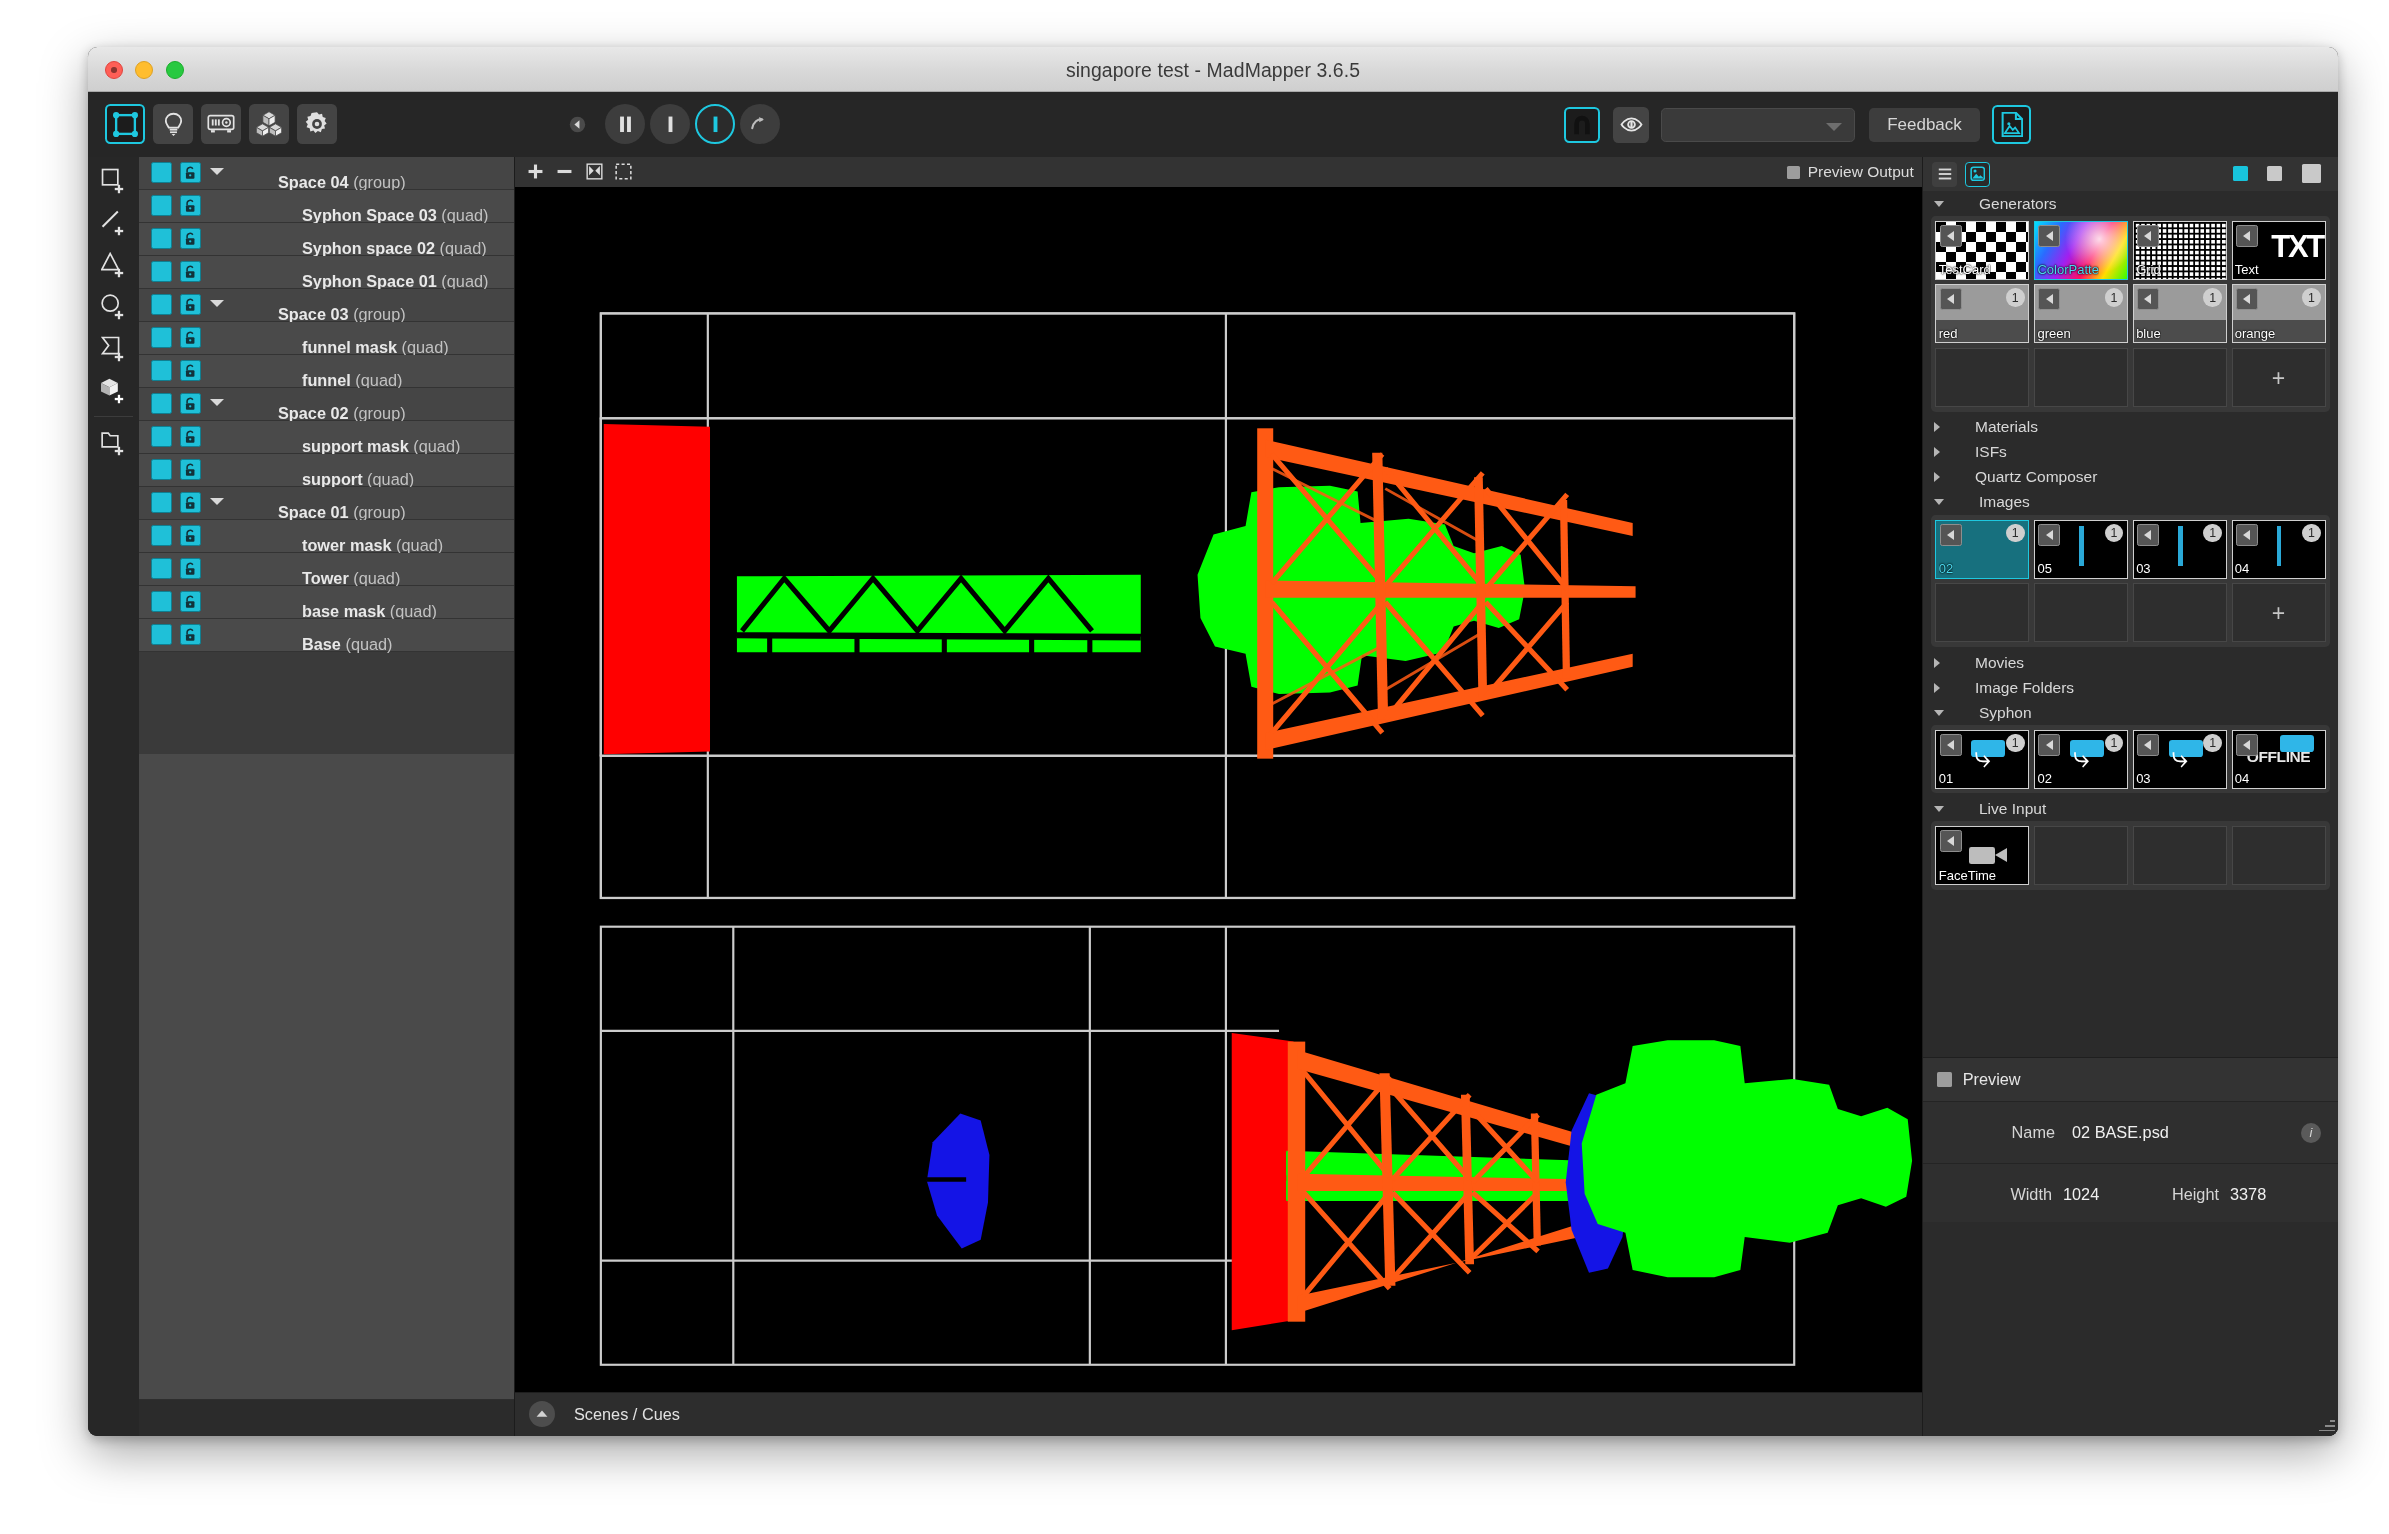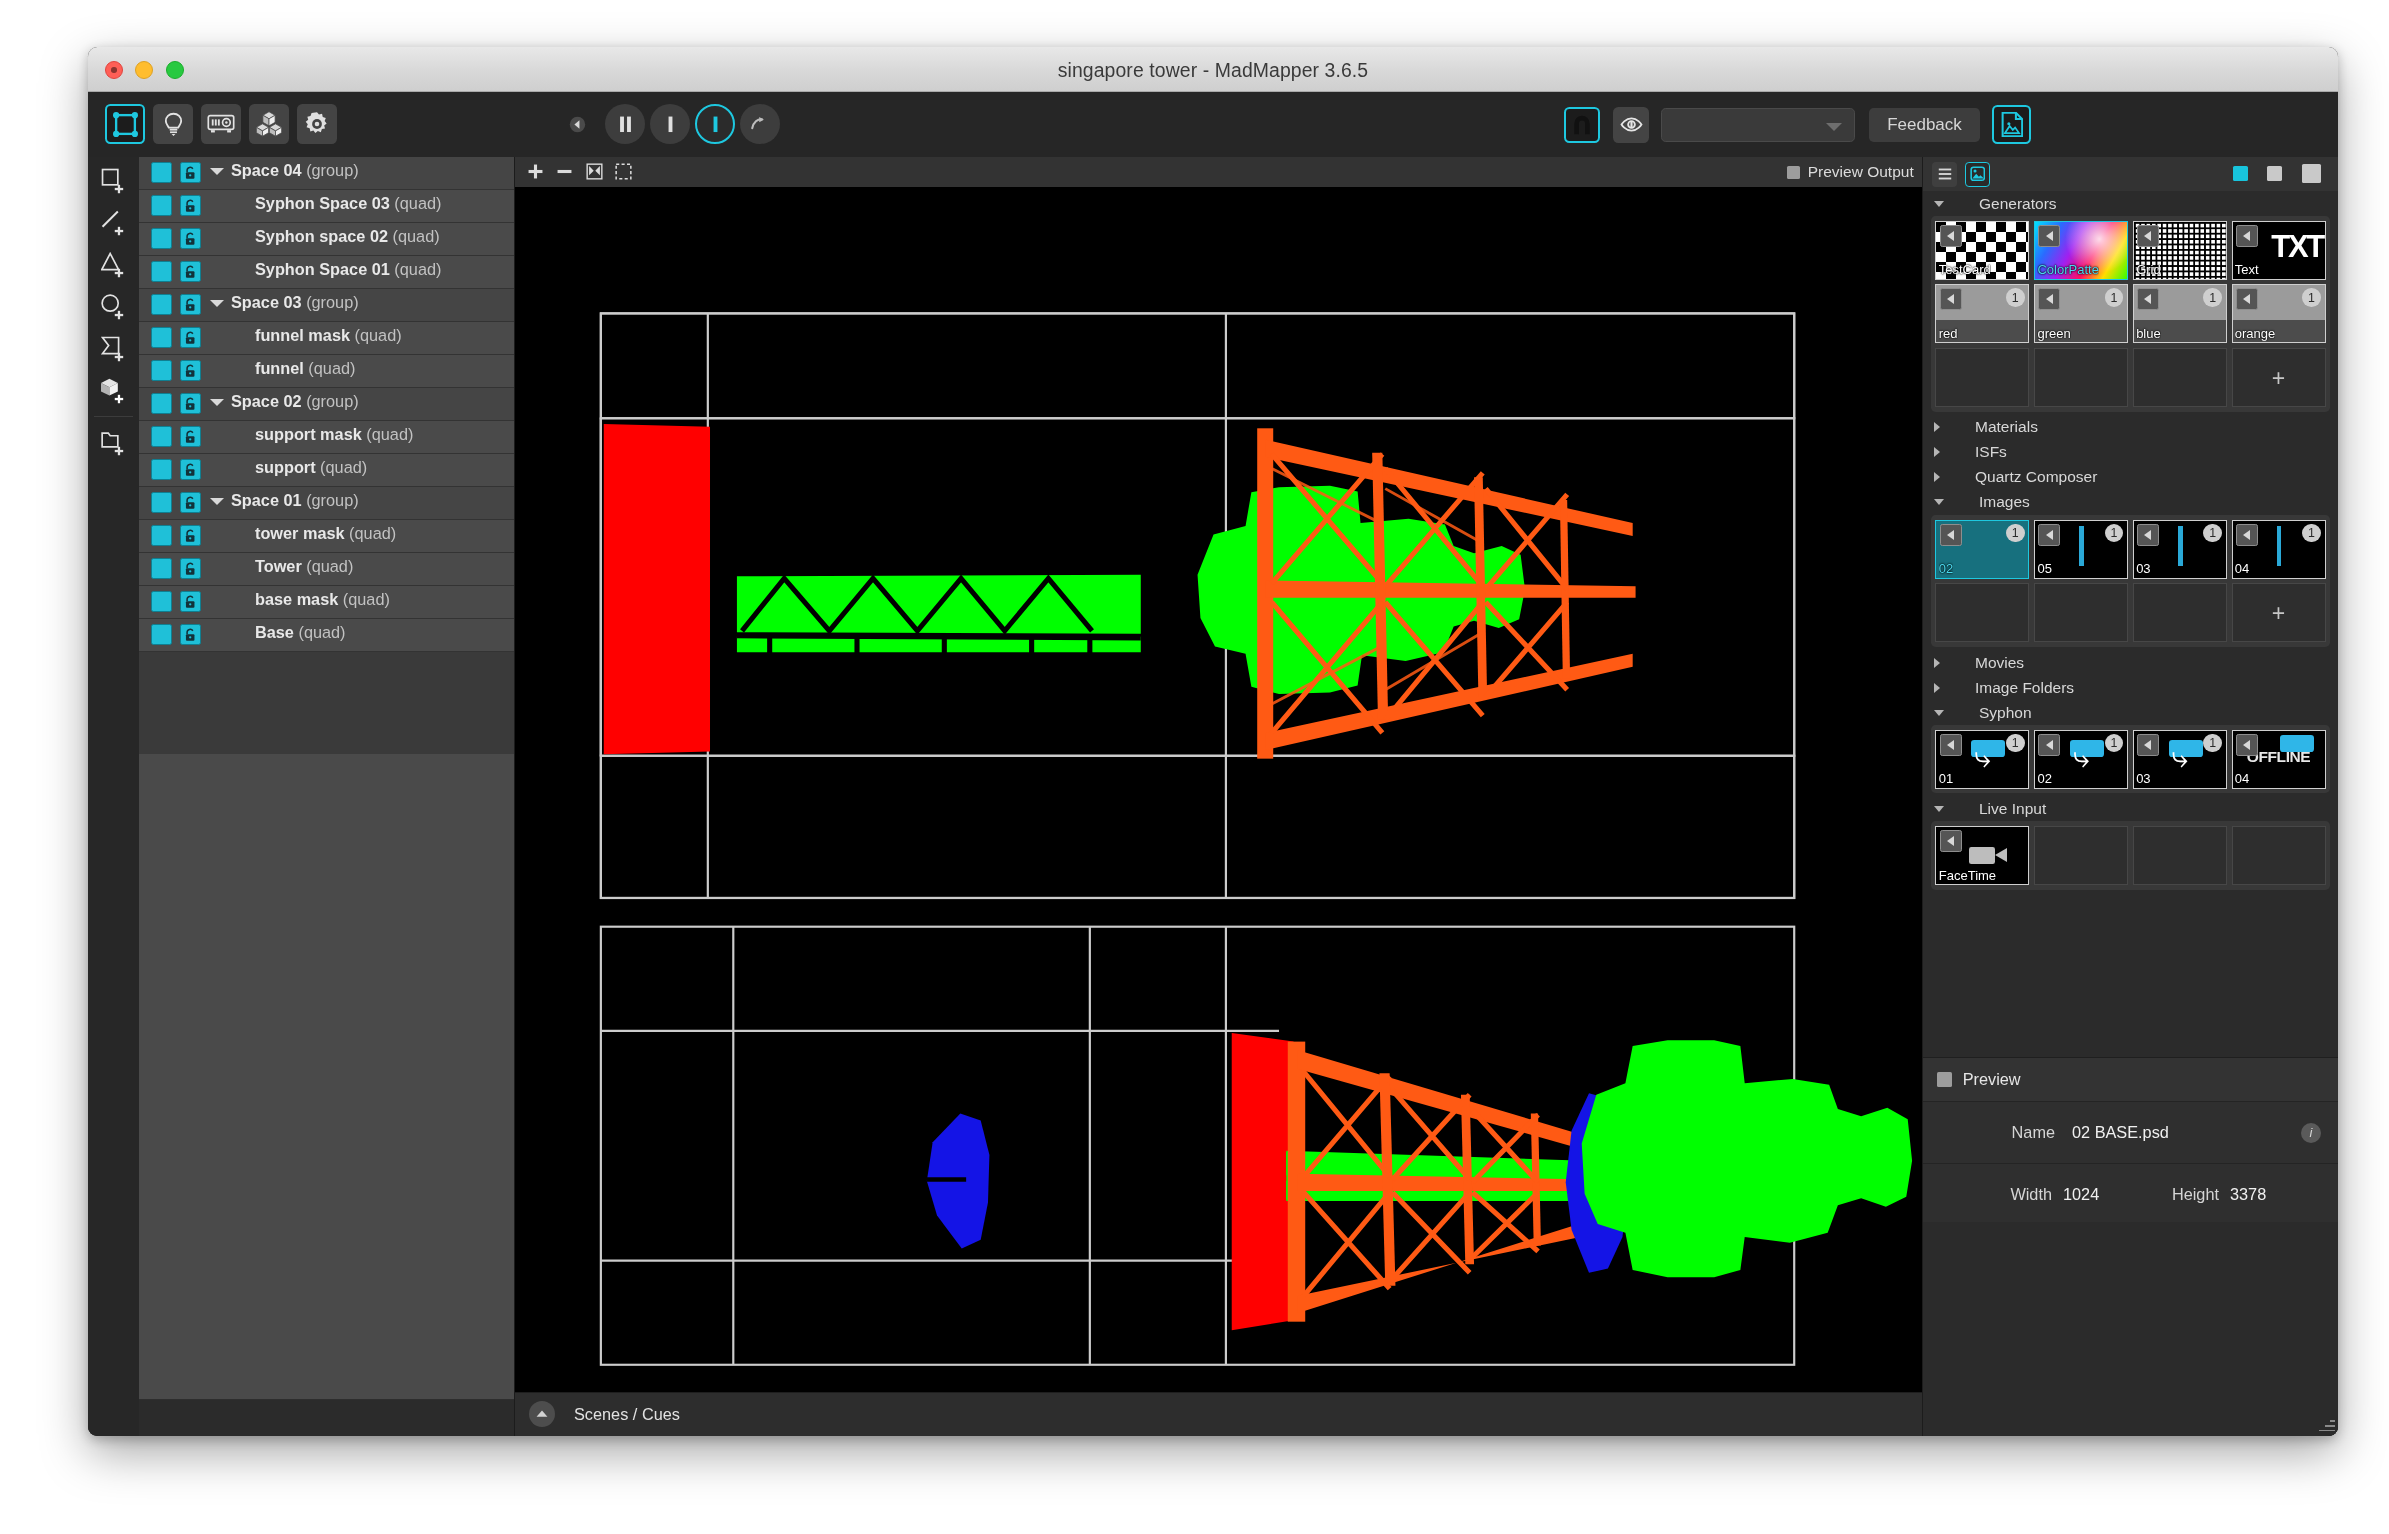--- a/index.html
+++ b/index.html
@@ -634,7 +634,7 @@
         </div>
       <div class="traffic min"></div>
       <div class="traffic max"></div>
-      <div class="title-text">singapore tower - MadMapper 3.6.5</div>
+      <div class="title-text">singapore test - MadMapper 3.6.5</div>
     </div>
 
     <div class="toolbar">

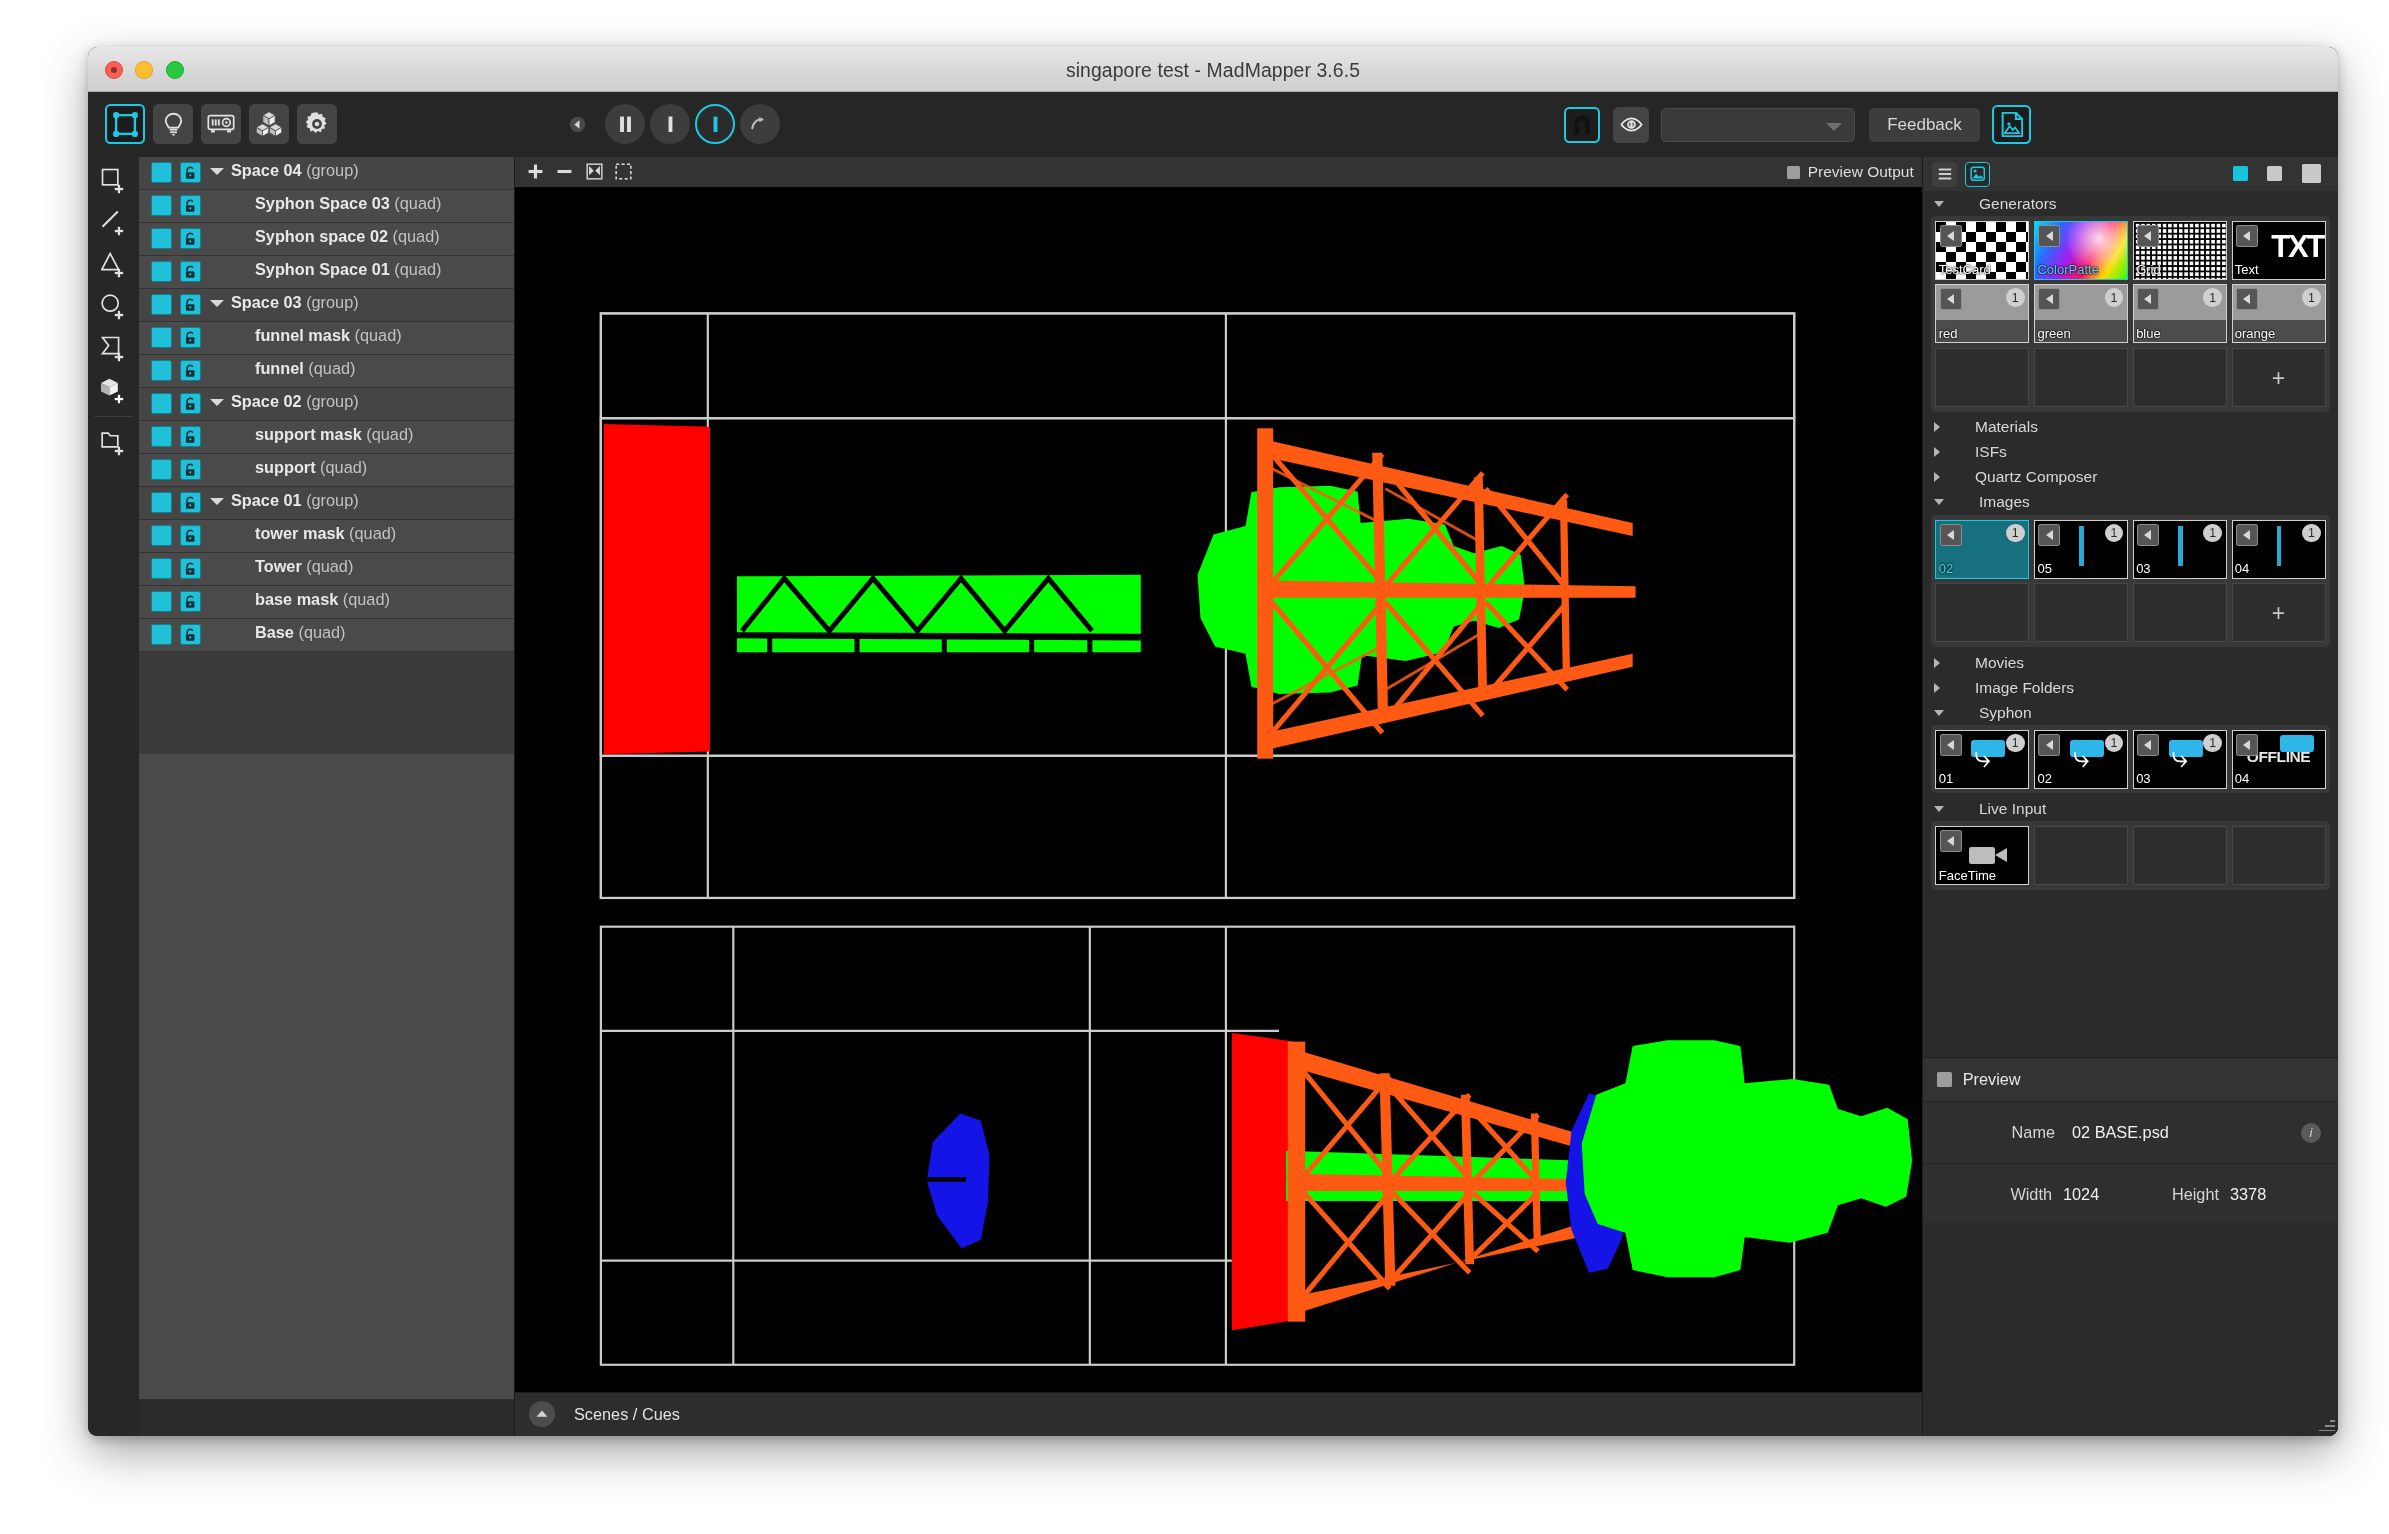--- a/index.html
+++ b/index.html
@@ -233,10 +233,11 @@
   }
   .layer-label {
     position: absolute;
-    top: 4px;
+    top: 16px;
     font-size: 16.3px;
     color: #e8e8e8;
     white-space: nowrap;
+    margin-left: 47px;
   }
   .layer-label.grp { left: 92px; }
   .layer-label.child { left: 116px; }

